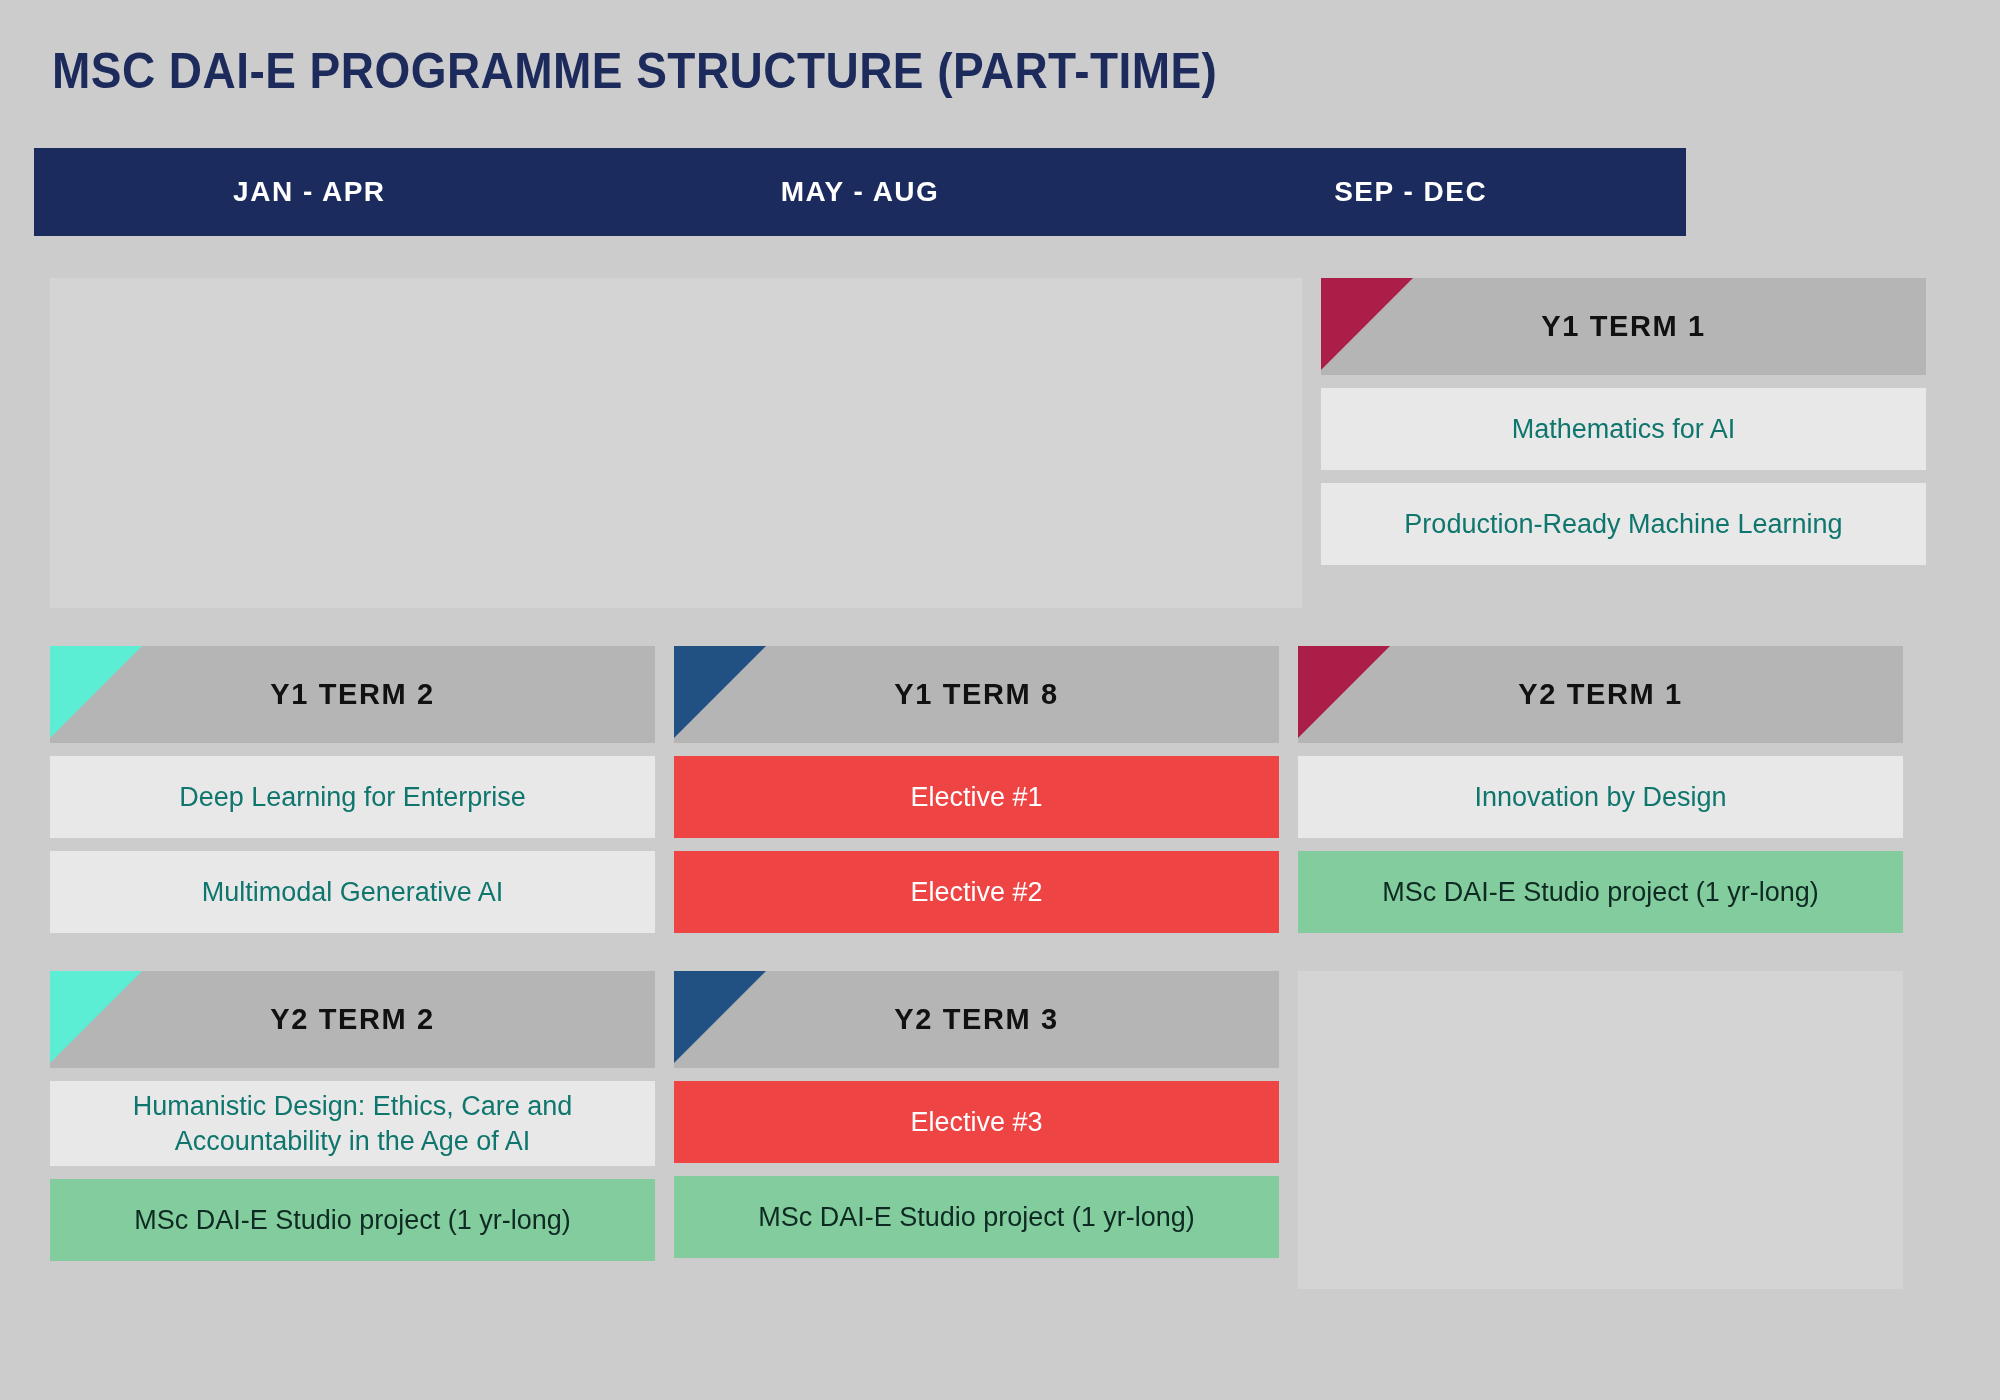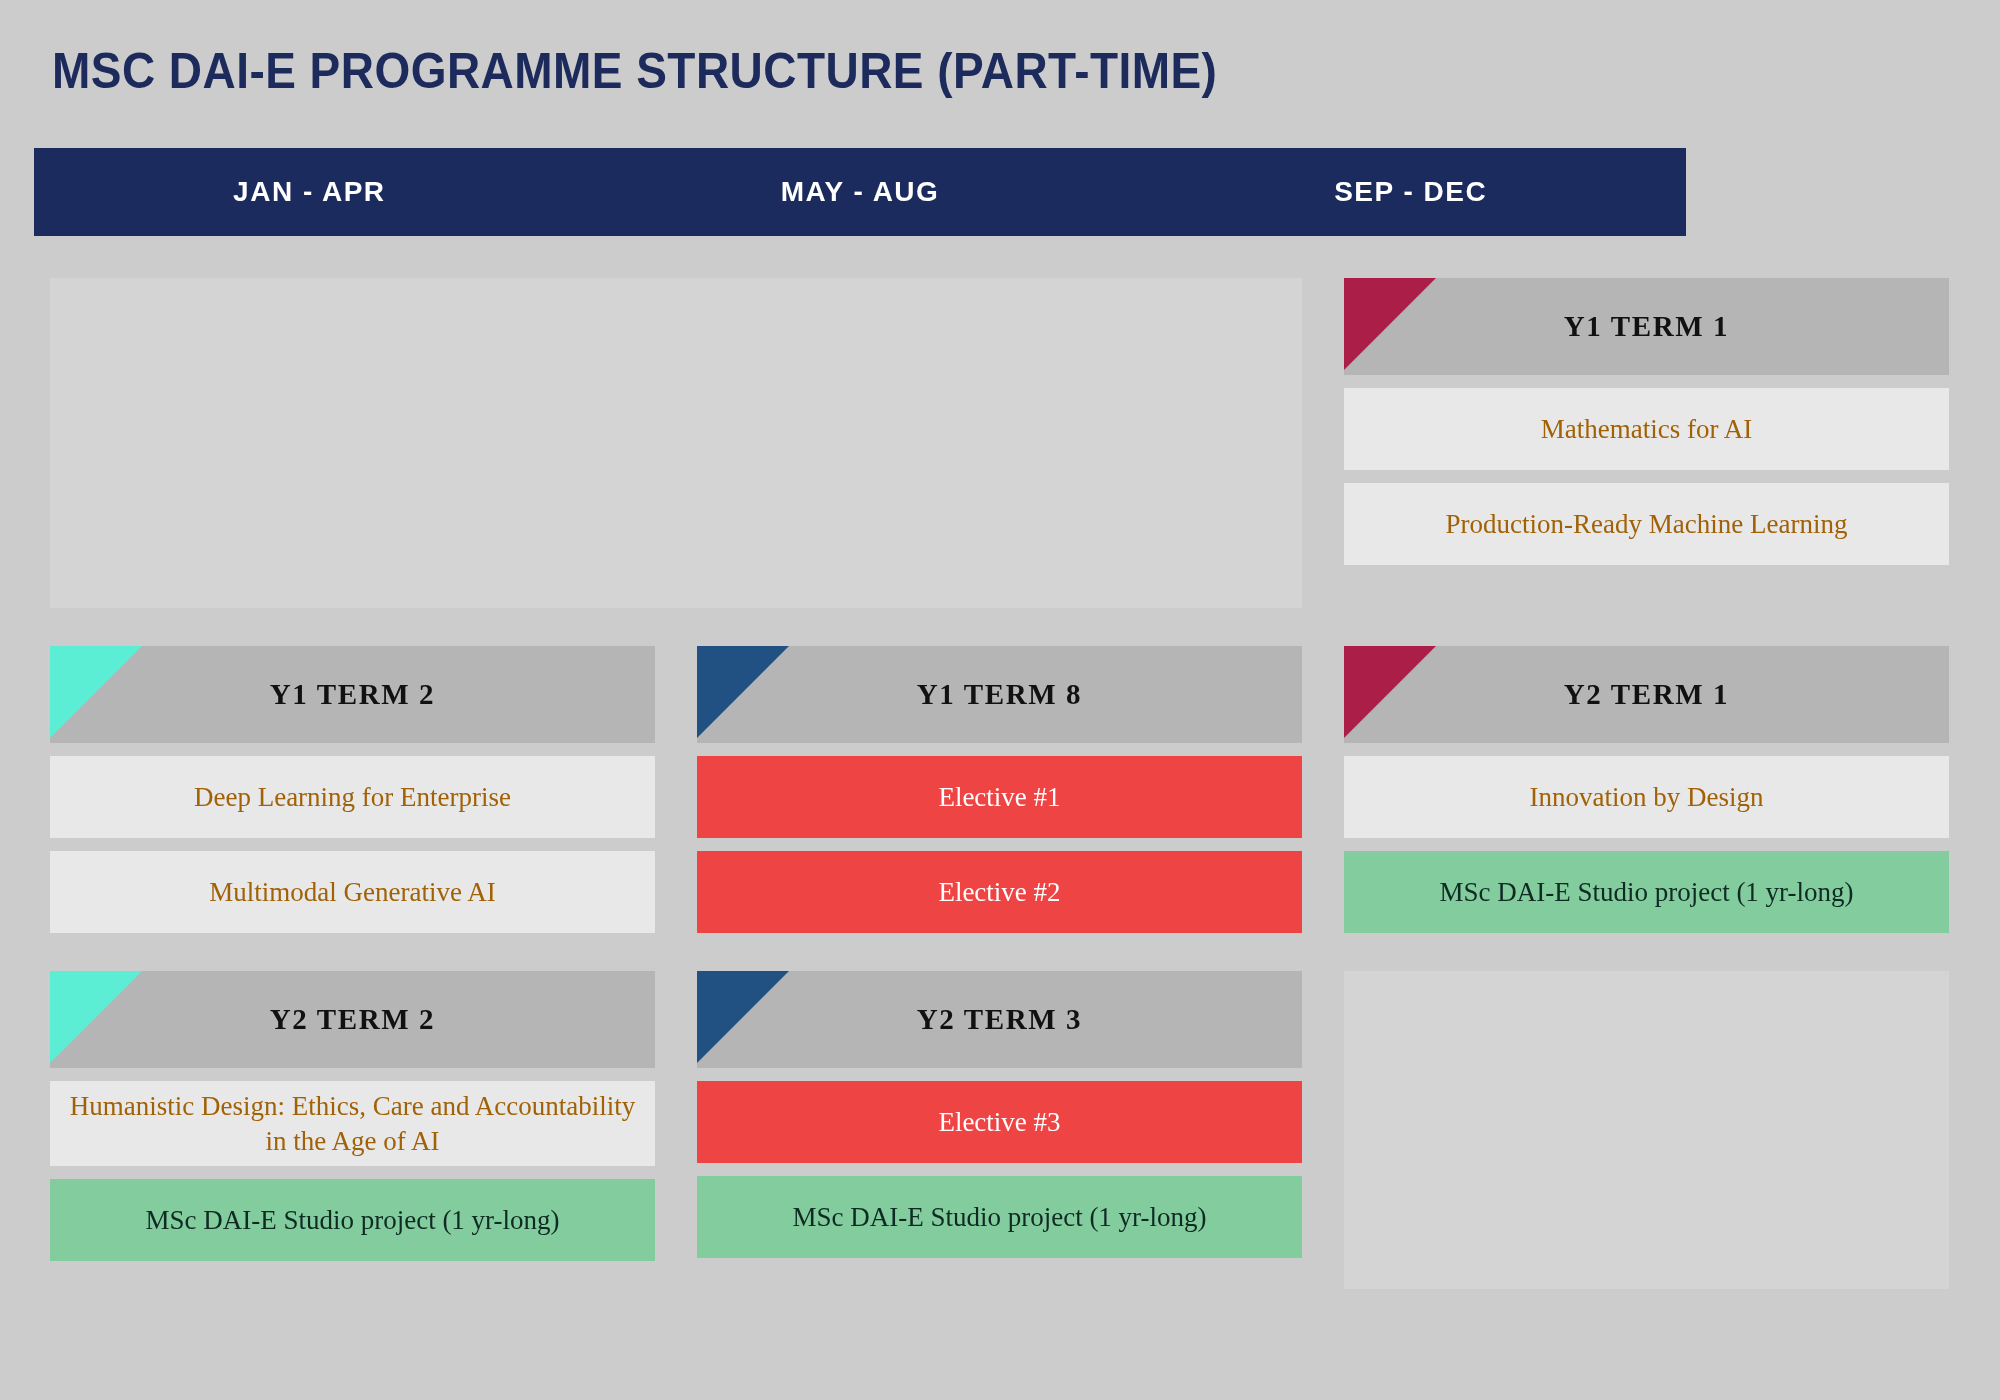--- a/index.html
+++ b/index.html
@@ -66,9 +66,8 @@
   .row {
     position: relative;
     display: flex;
-    gap: 42px;
+    gap: 19px;
     margin-bottom: 38px;
-    font-family: Liberation Serif, serif;
   }
 
   .col {

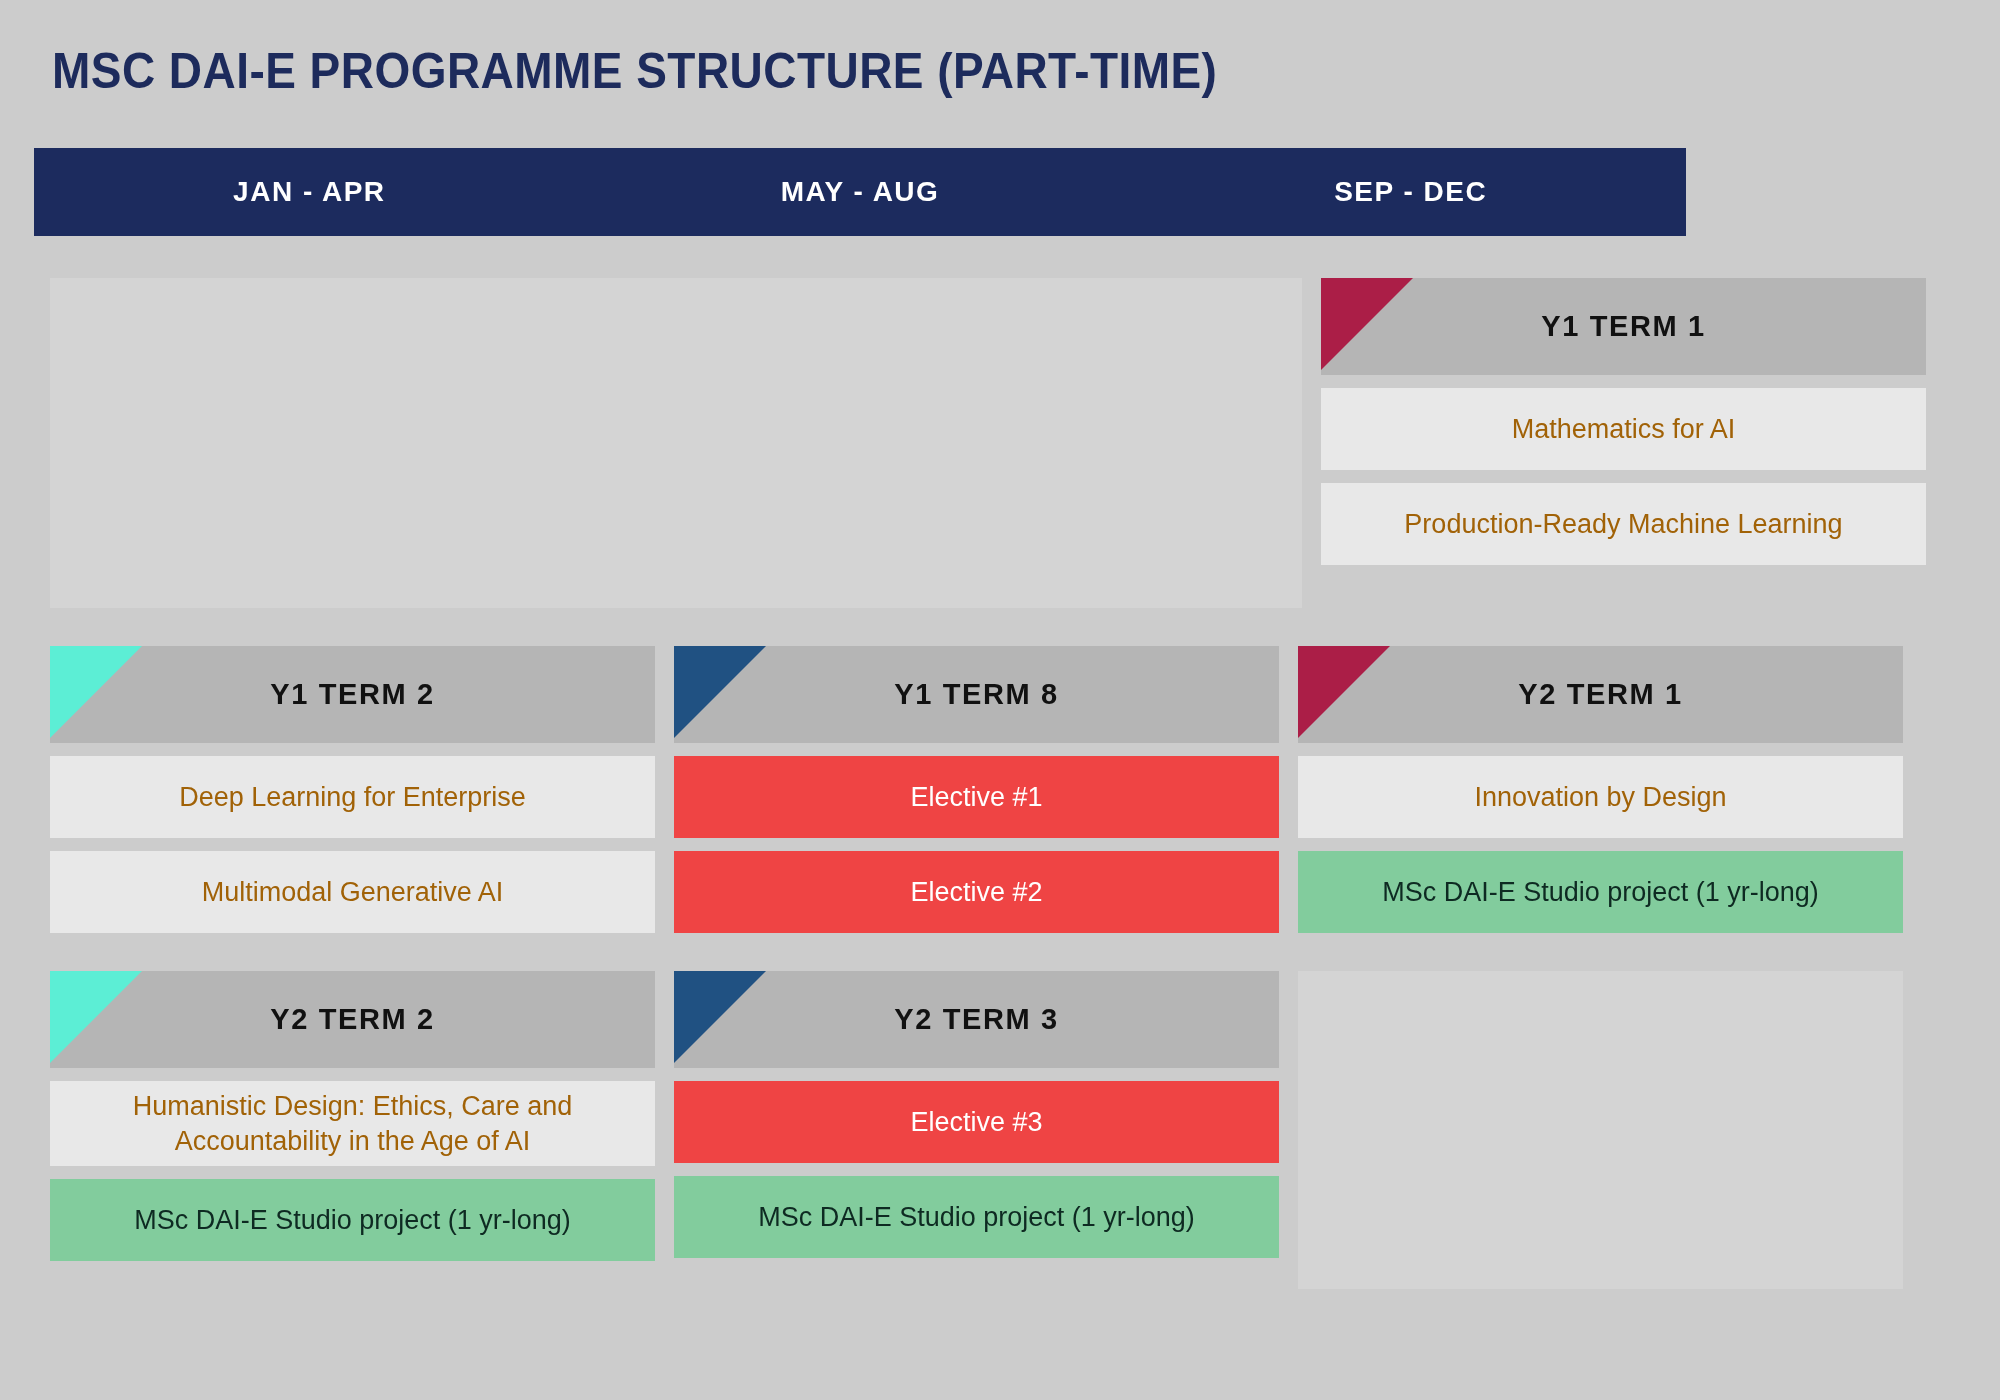--- a/index.html
+++ b/index.html
@@ -122,7 +122,7 @@
     line-height: 1.28;
     font-weight: 400;
   }
-  .card.module   { background: #e8e8e8; color: #a16207; }
+  .card.module   { background: #e8e8e8; color: #0f766e; }
   .card.elective { background: #ef4444; color: #ffffff; }
   .card.studio   { background: #82cc9d; color: #0e2a22; }
 

